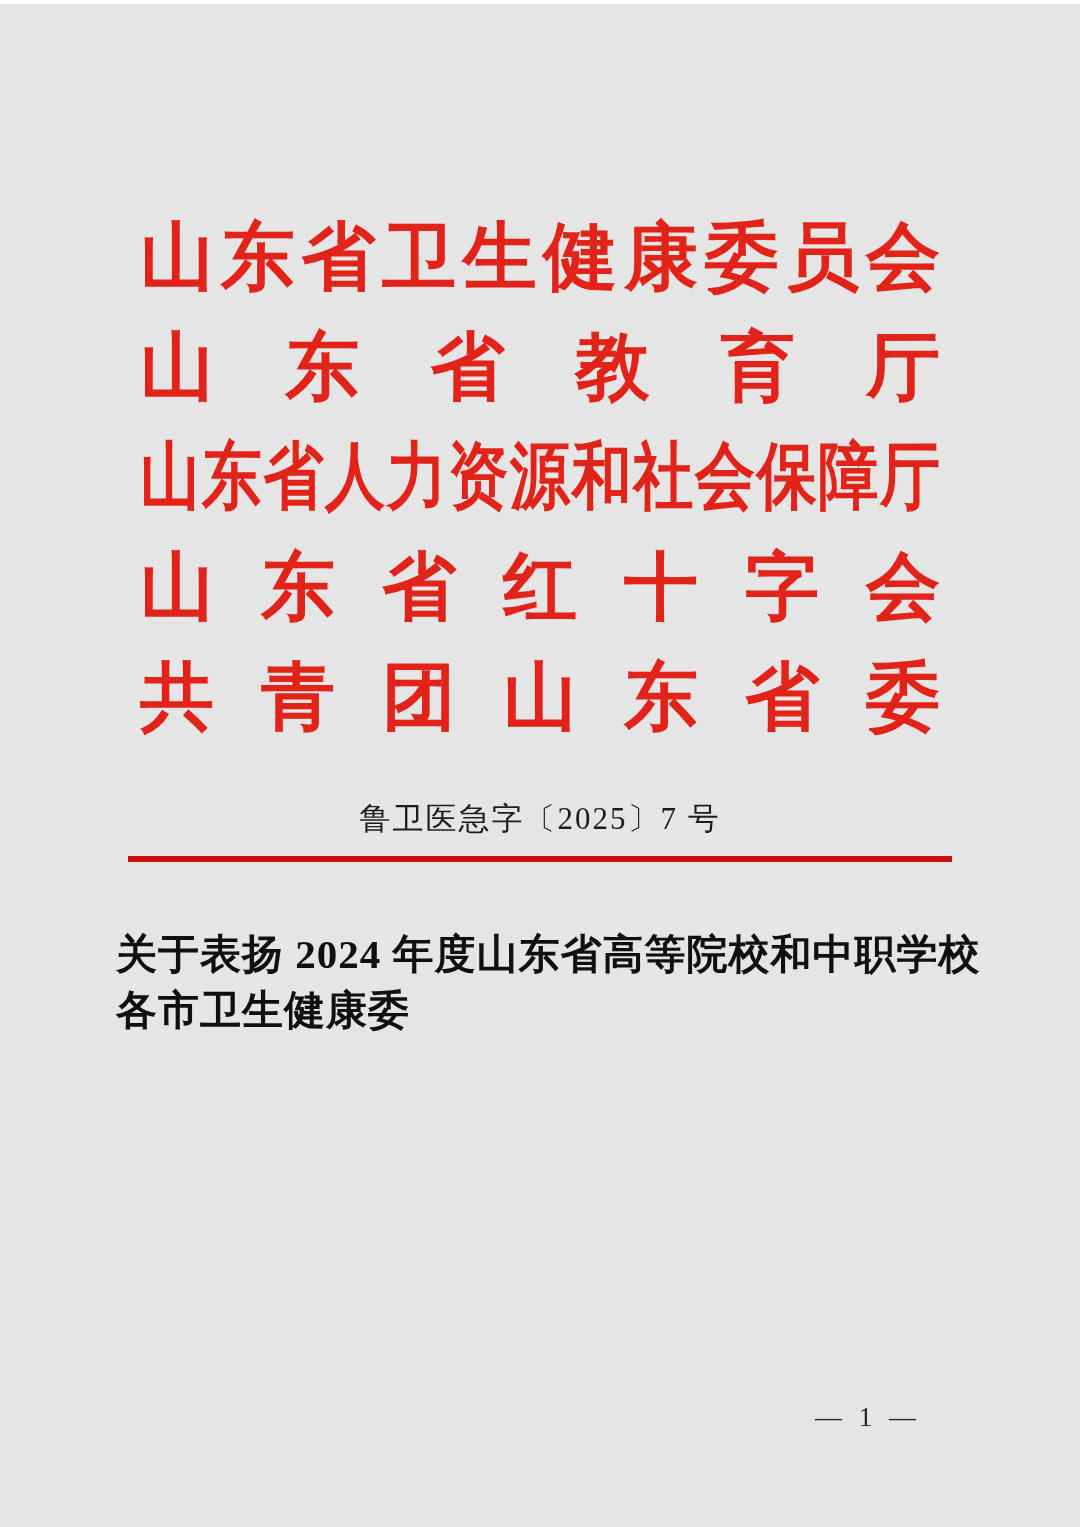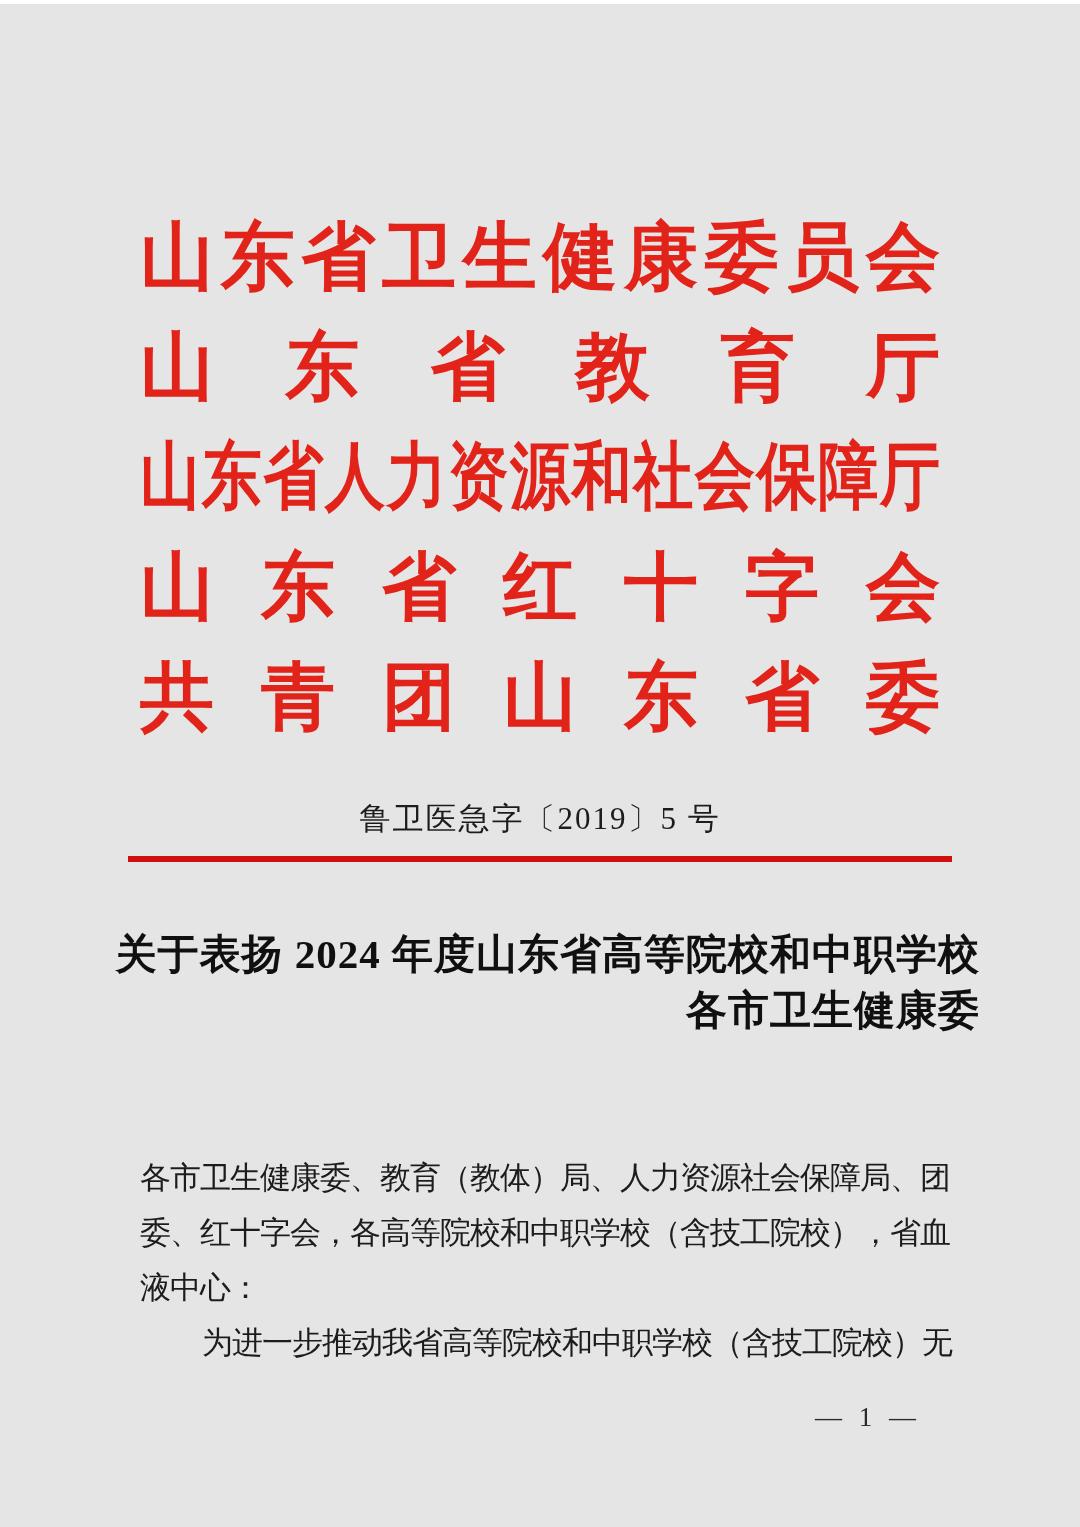--- a/index.html
+++ b/index.html
@@ -115,7 +115,7 @@
     <div class="org-line">共青团山东省委</div>
   </div>
 
-  <div class="doc-number">鲁卫医急字〔2019〕5 号</div>
+  <div class="doc-number">鲁卫医急字〔2025〕7 号</div>
 
   <div class="red-rule"></div>
 

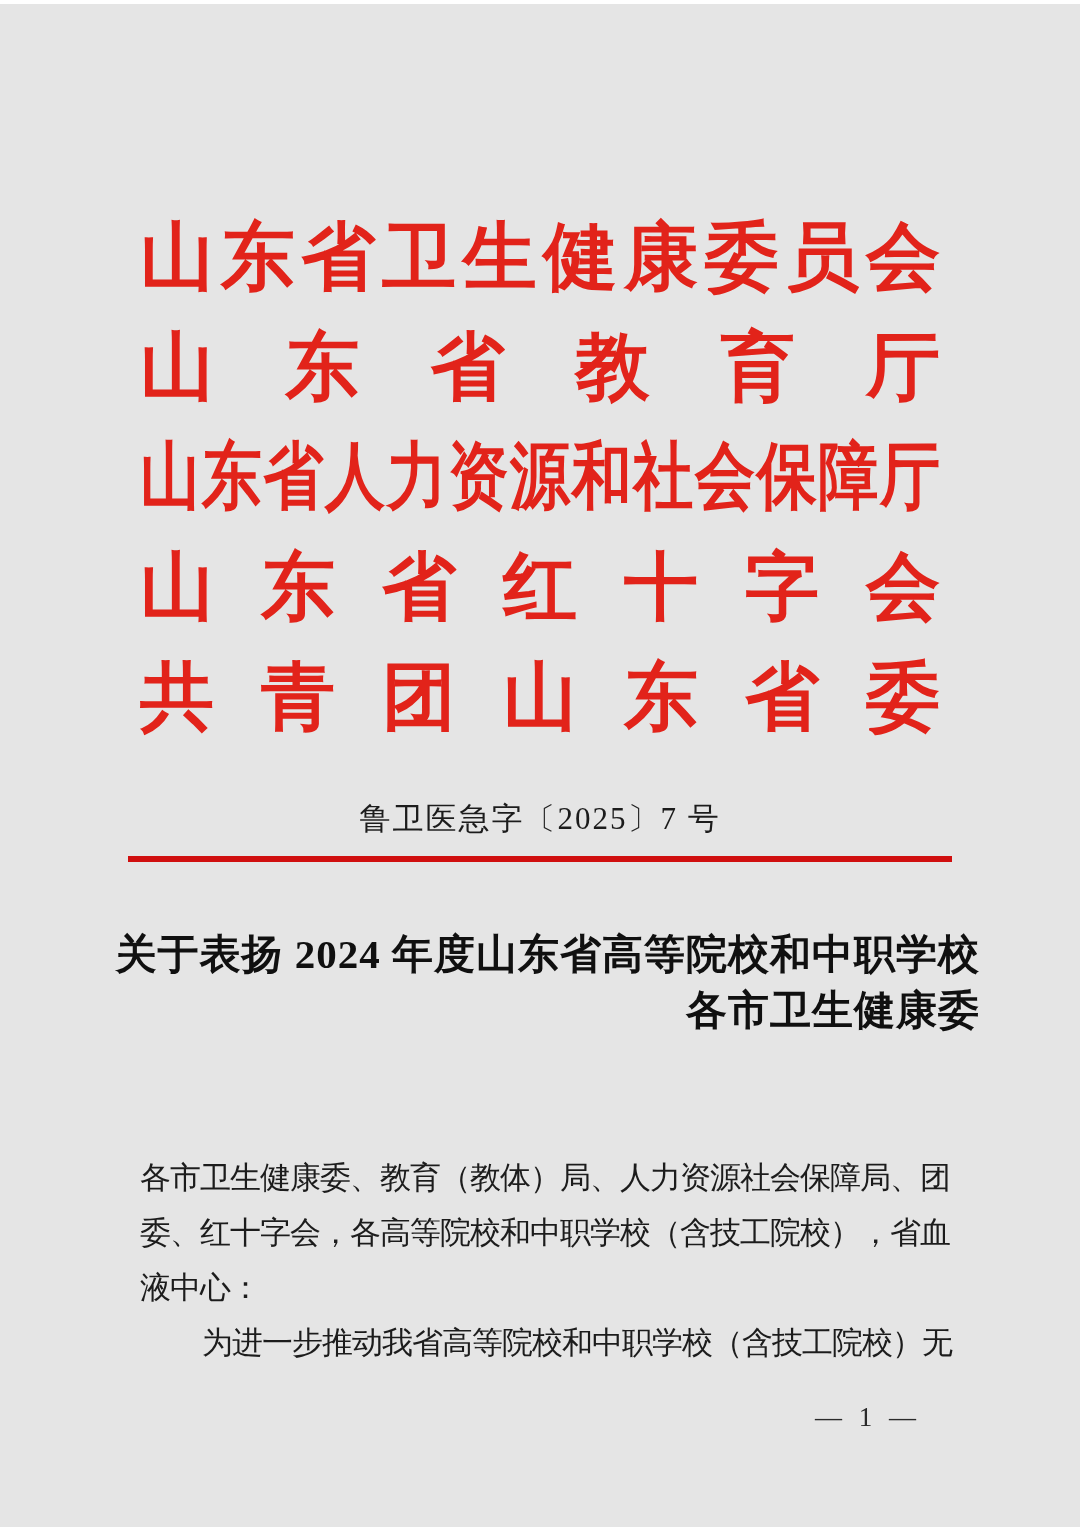--- a/index.html
+++ b/index.html
@@ -61,10 +61,10 @@
   
   .doc-title {
     position: absolute;
-    left: 100px;
+    left: 116px;
     top: 922px;
     width: 880px;
-    text-align: right;
+    text-align: left;
     color: #101010;
   }
   .title-line {

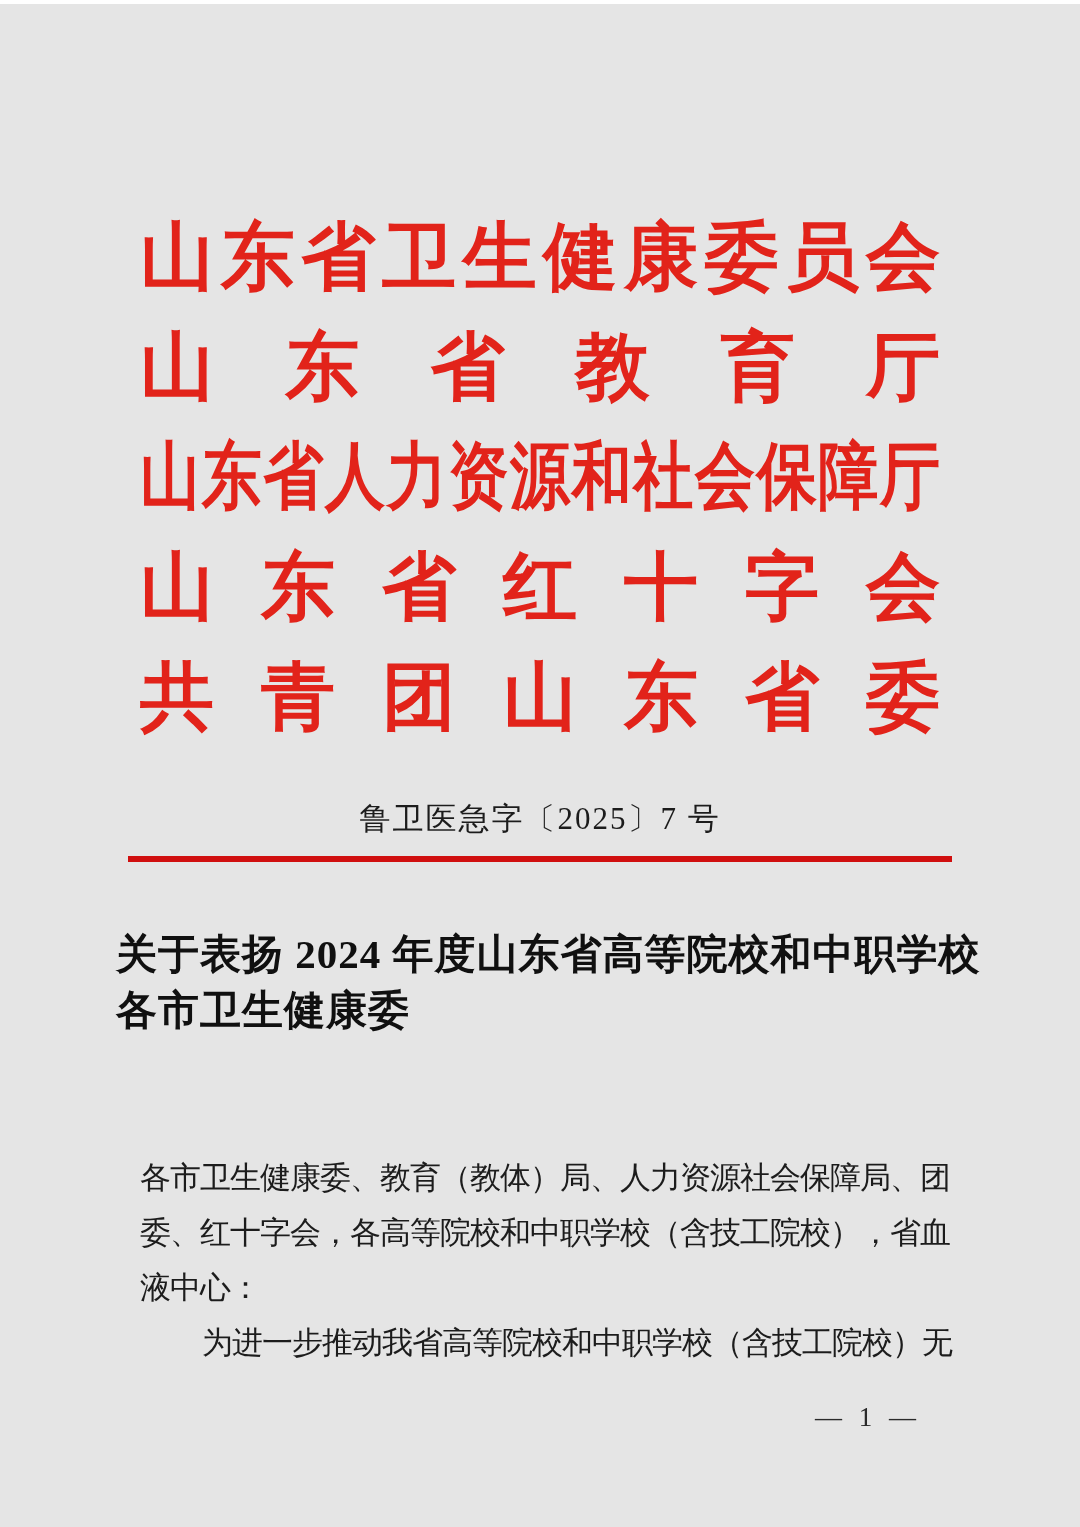--- a/index.html
+++ b/index.html
@@ -124,12 +124,6 @@
     <div class="title-line">各市卫生健康委</div>
   </div>
 
-  <div class="doc-body">
-    <div class="body-line">各市卫生健康委、教育（教体）局、人力资源社会保障局、团</div>
-    <div class="body-line">委、红十字会，各高等院校和中职学校（含技工院校），省血</div>
-    <div class="body-line">液中心：</div>
-    <div class="body-line indent">为进一步推动我省高等院校和中职学校（含技工院校）无</div>
-  </div>
 
   <div class="page-number">— 1 —</div>
 

